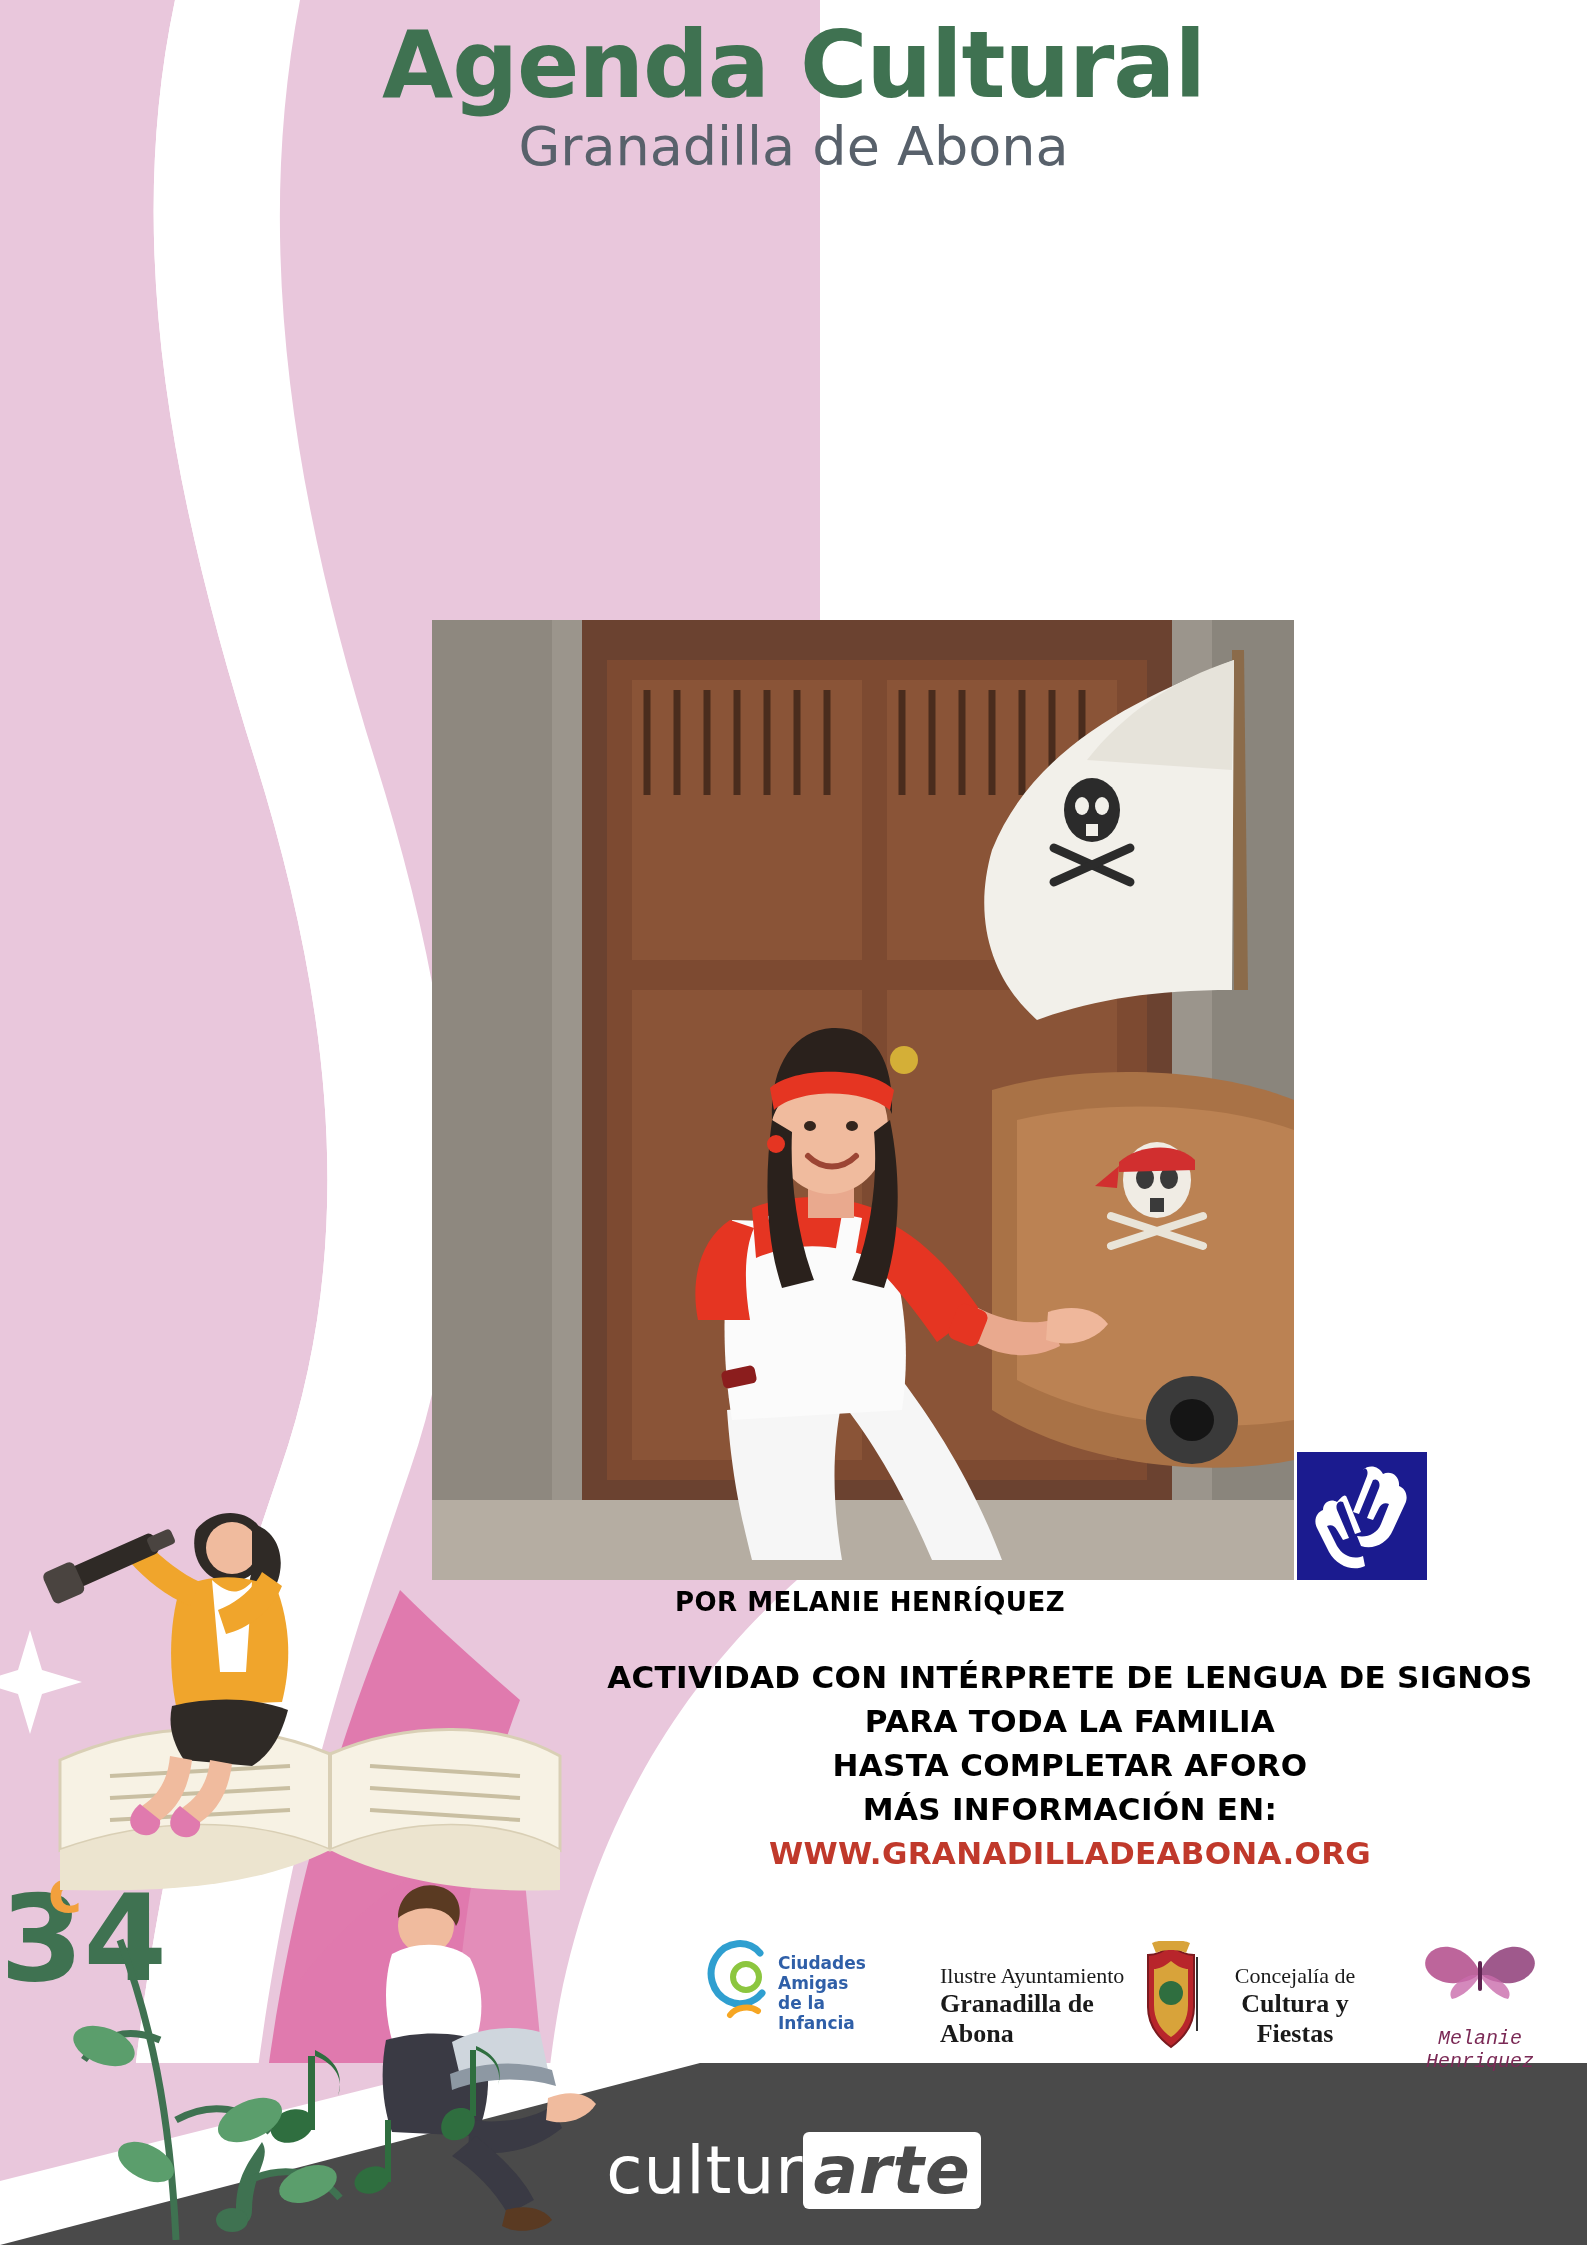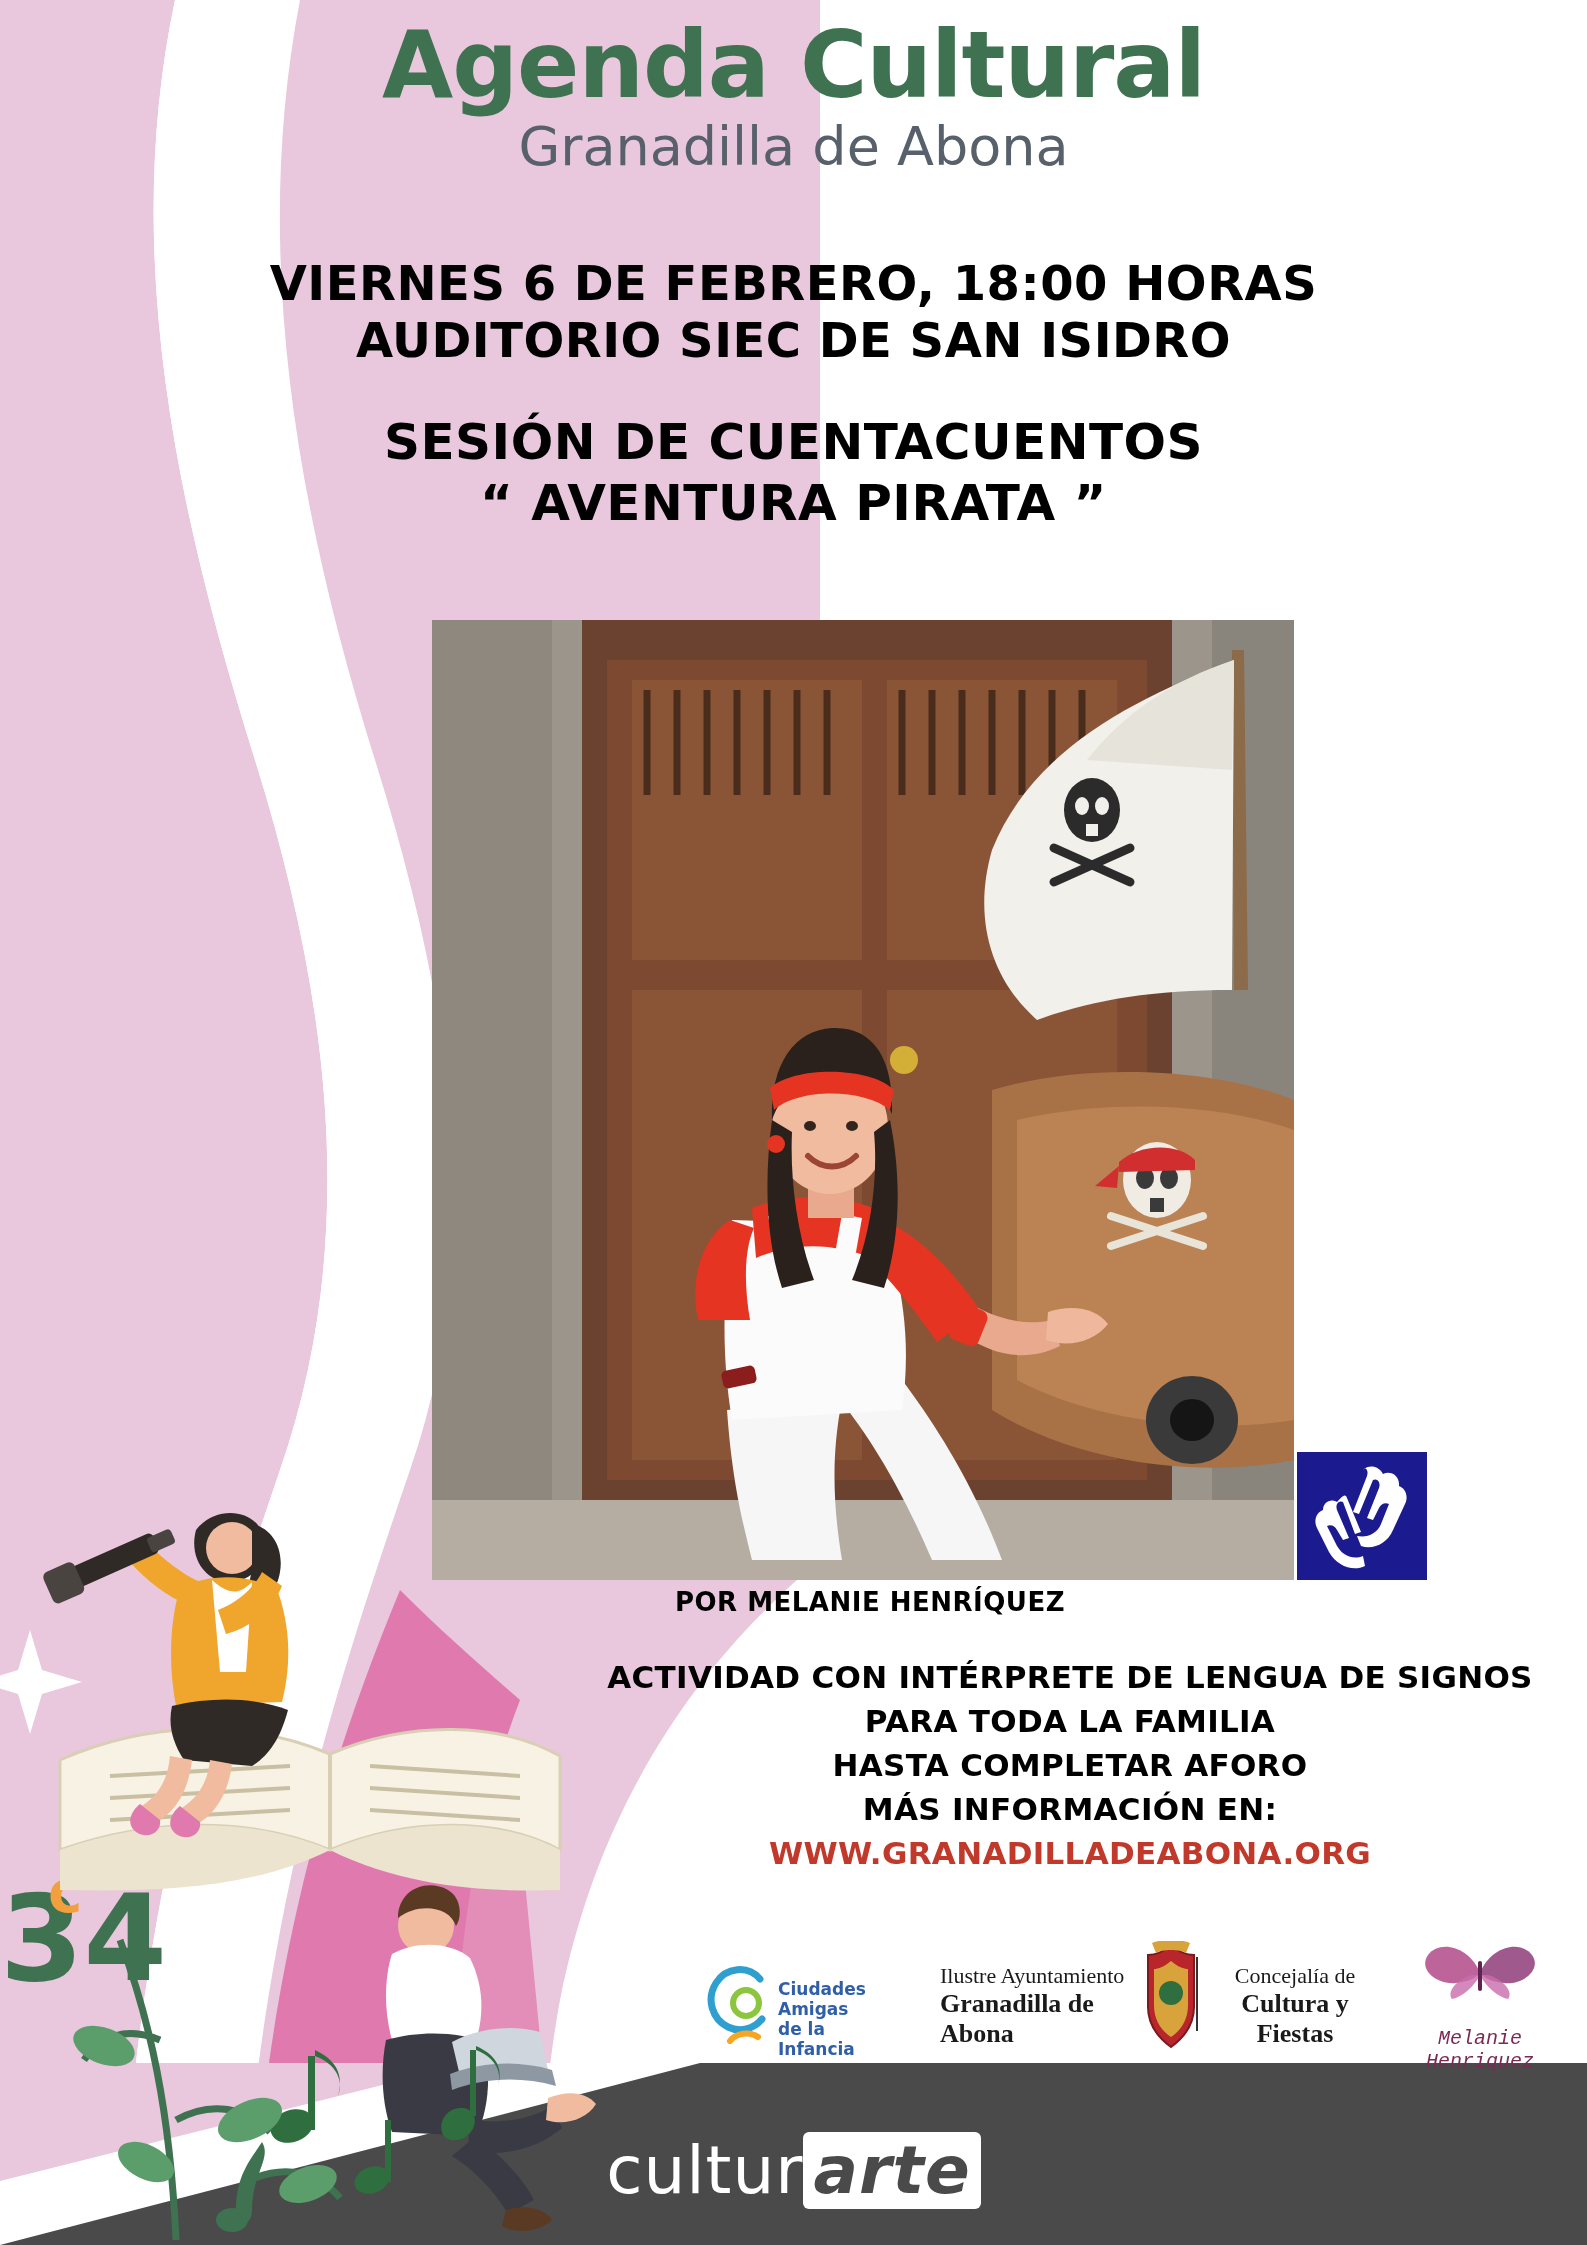--- a/index.html
+++ b/index.html
@@ -309,13 +309,6 @@
     <div class="title-sub">Granadilla de Abona</div>
   </div>
 
-  <div class="event-block">
-    <div class="ev-line">VIERNES 6 DE FEBRERO, 18:00 HORAS</div>
-    <div class="ev-line">AUDITORIO SIEC DE SAN ISIDRO</div>
-    <div class="ev-gap"></div>
-    <div class="ev-title">SESIÓN DE CUENTACUENTOS</div>
-    <div class="ev-title">“ AVENTURA PIRATA ”</div>
-  </div>
 
   <div class="photo">
     <svg width="862" height="960" viewBox="0 0 862 960">

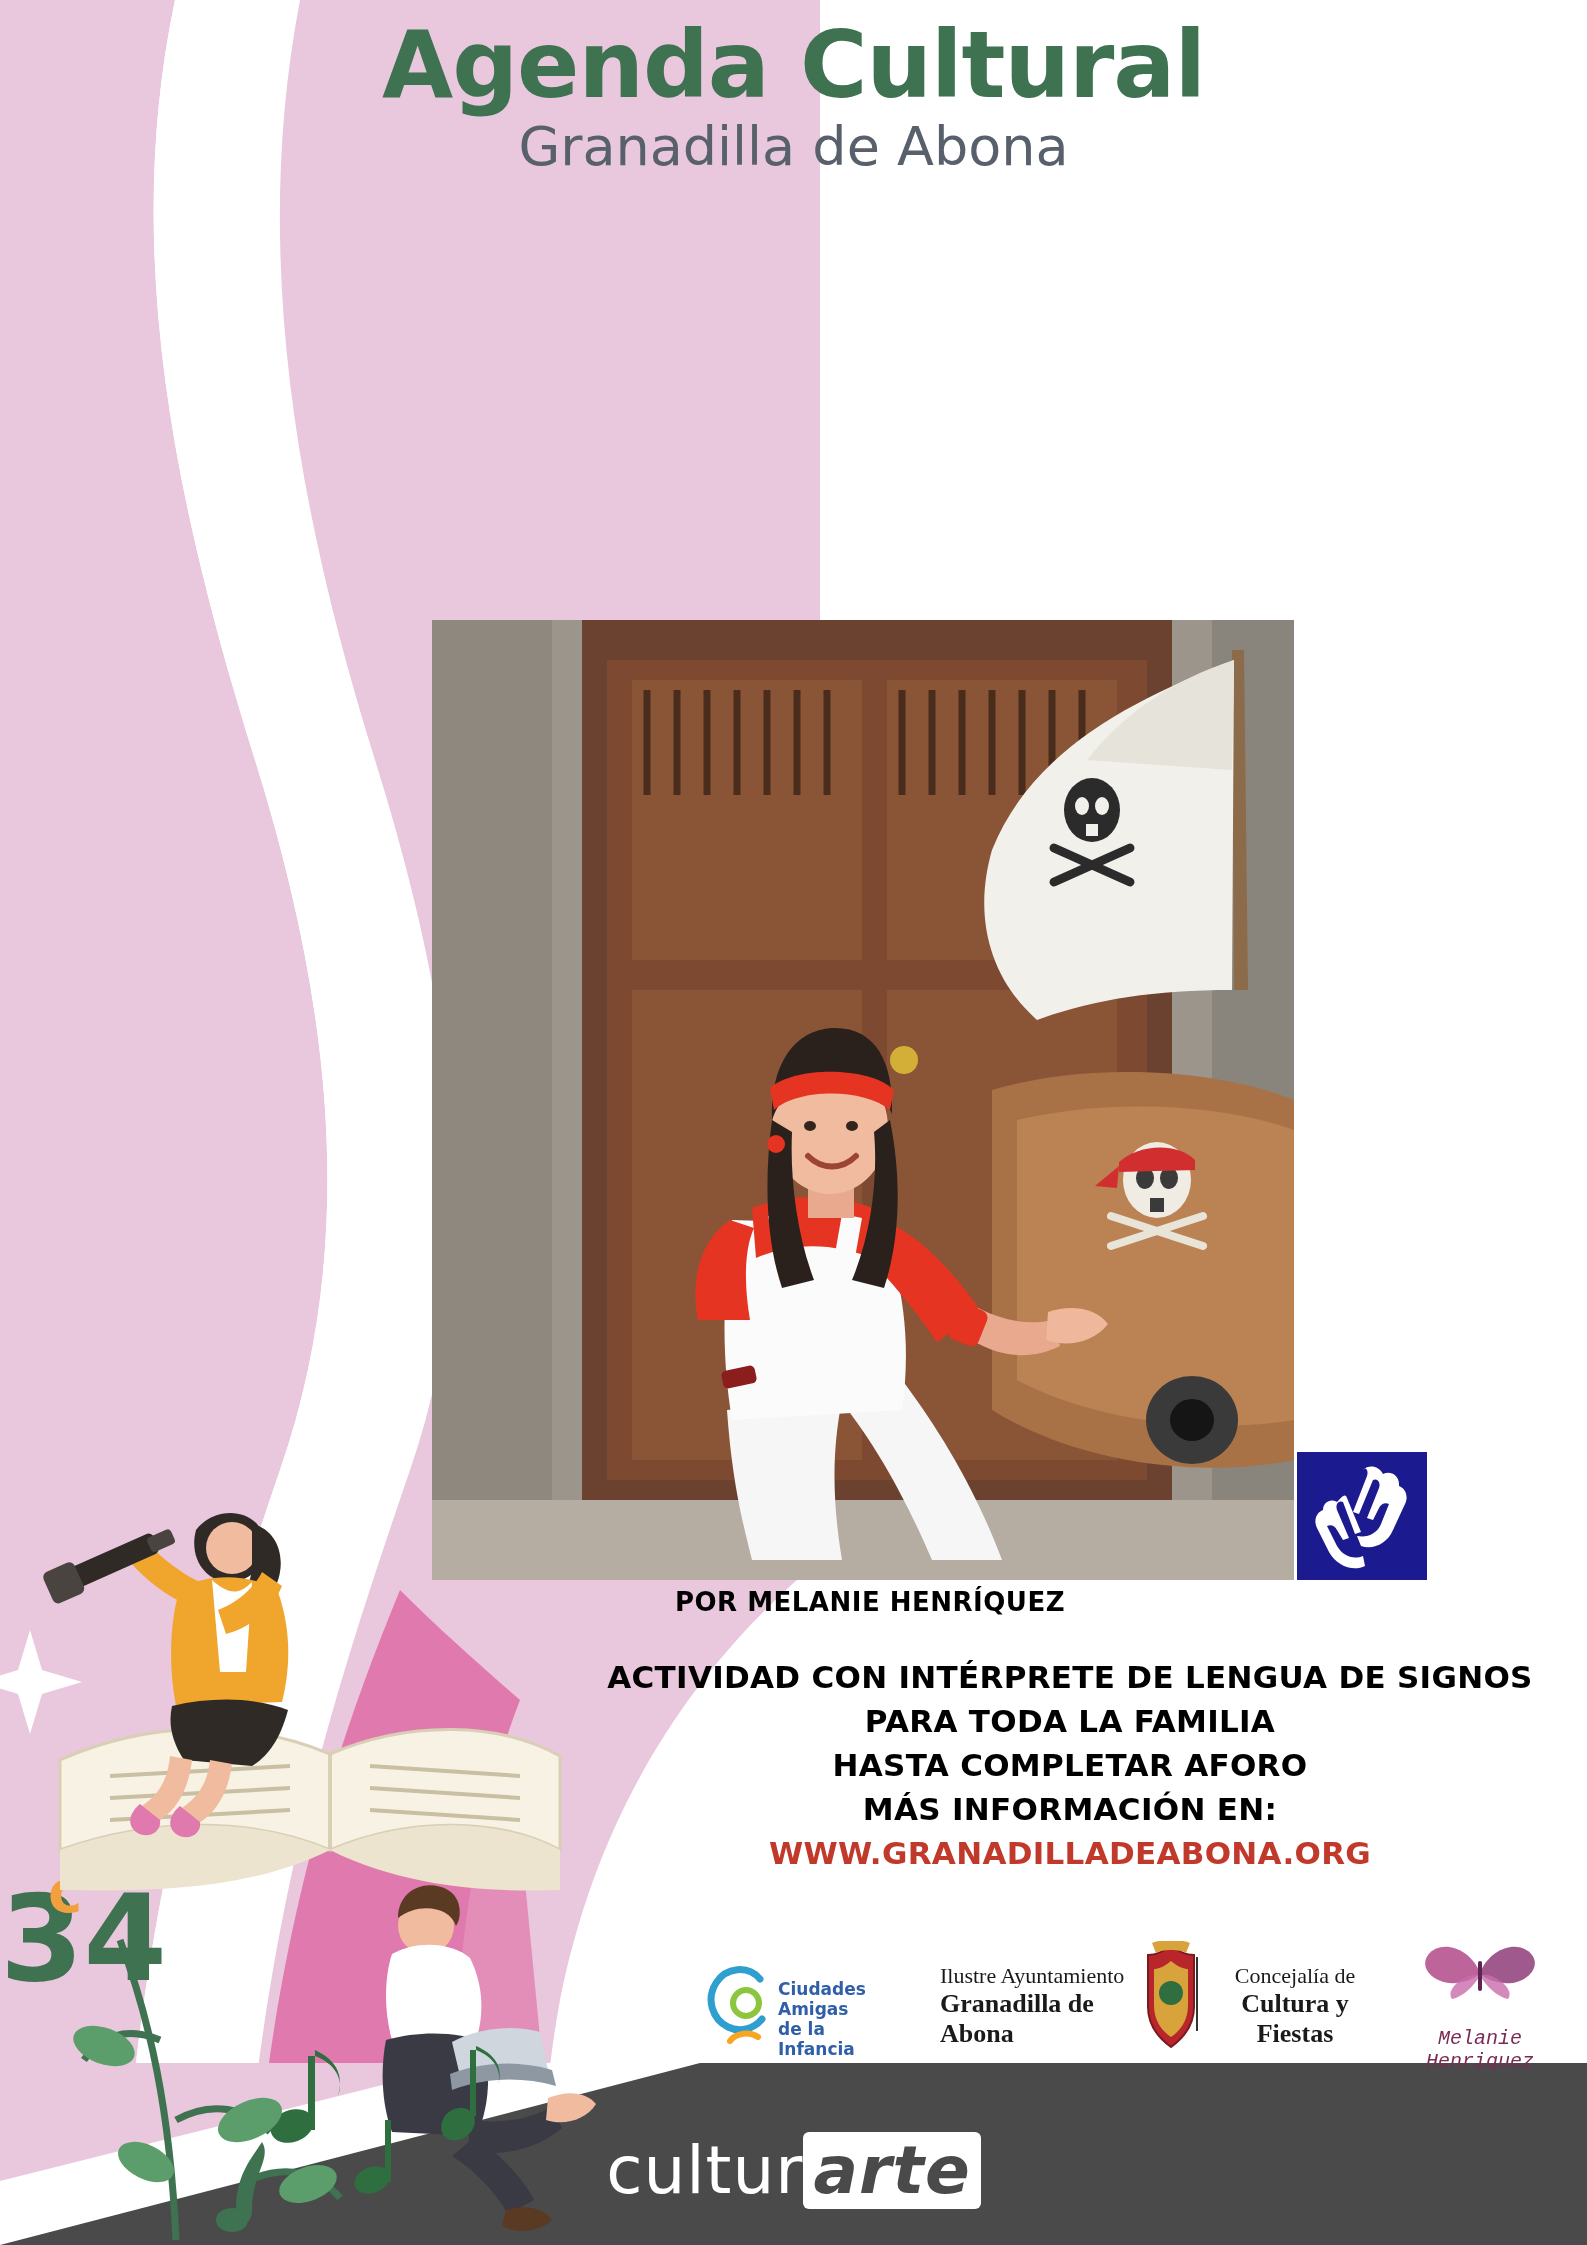--- a/index.html
+++ b/index.html
@@ -162,7 +162,7 @@
   .logo-cai {
     position: absolute;
     left: 30px;
-    top: 32px;
+    top: 6px;
     width: 200px;
     height: 110px;
   }

